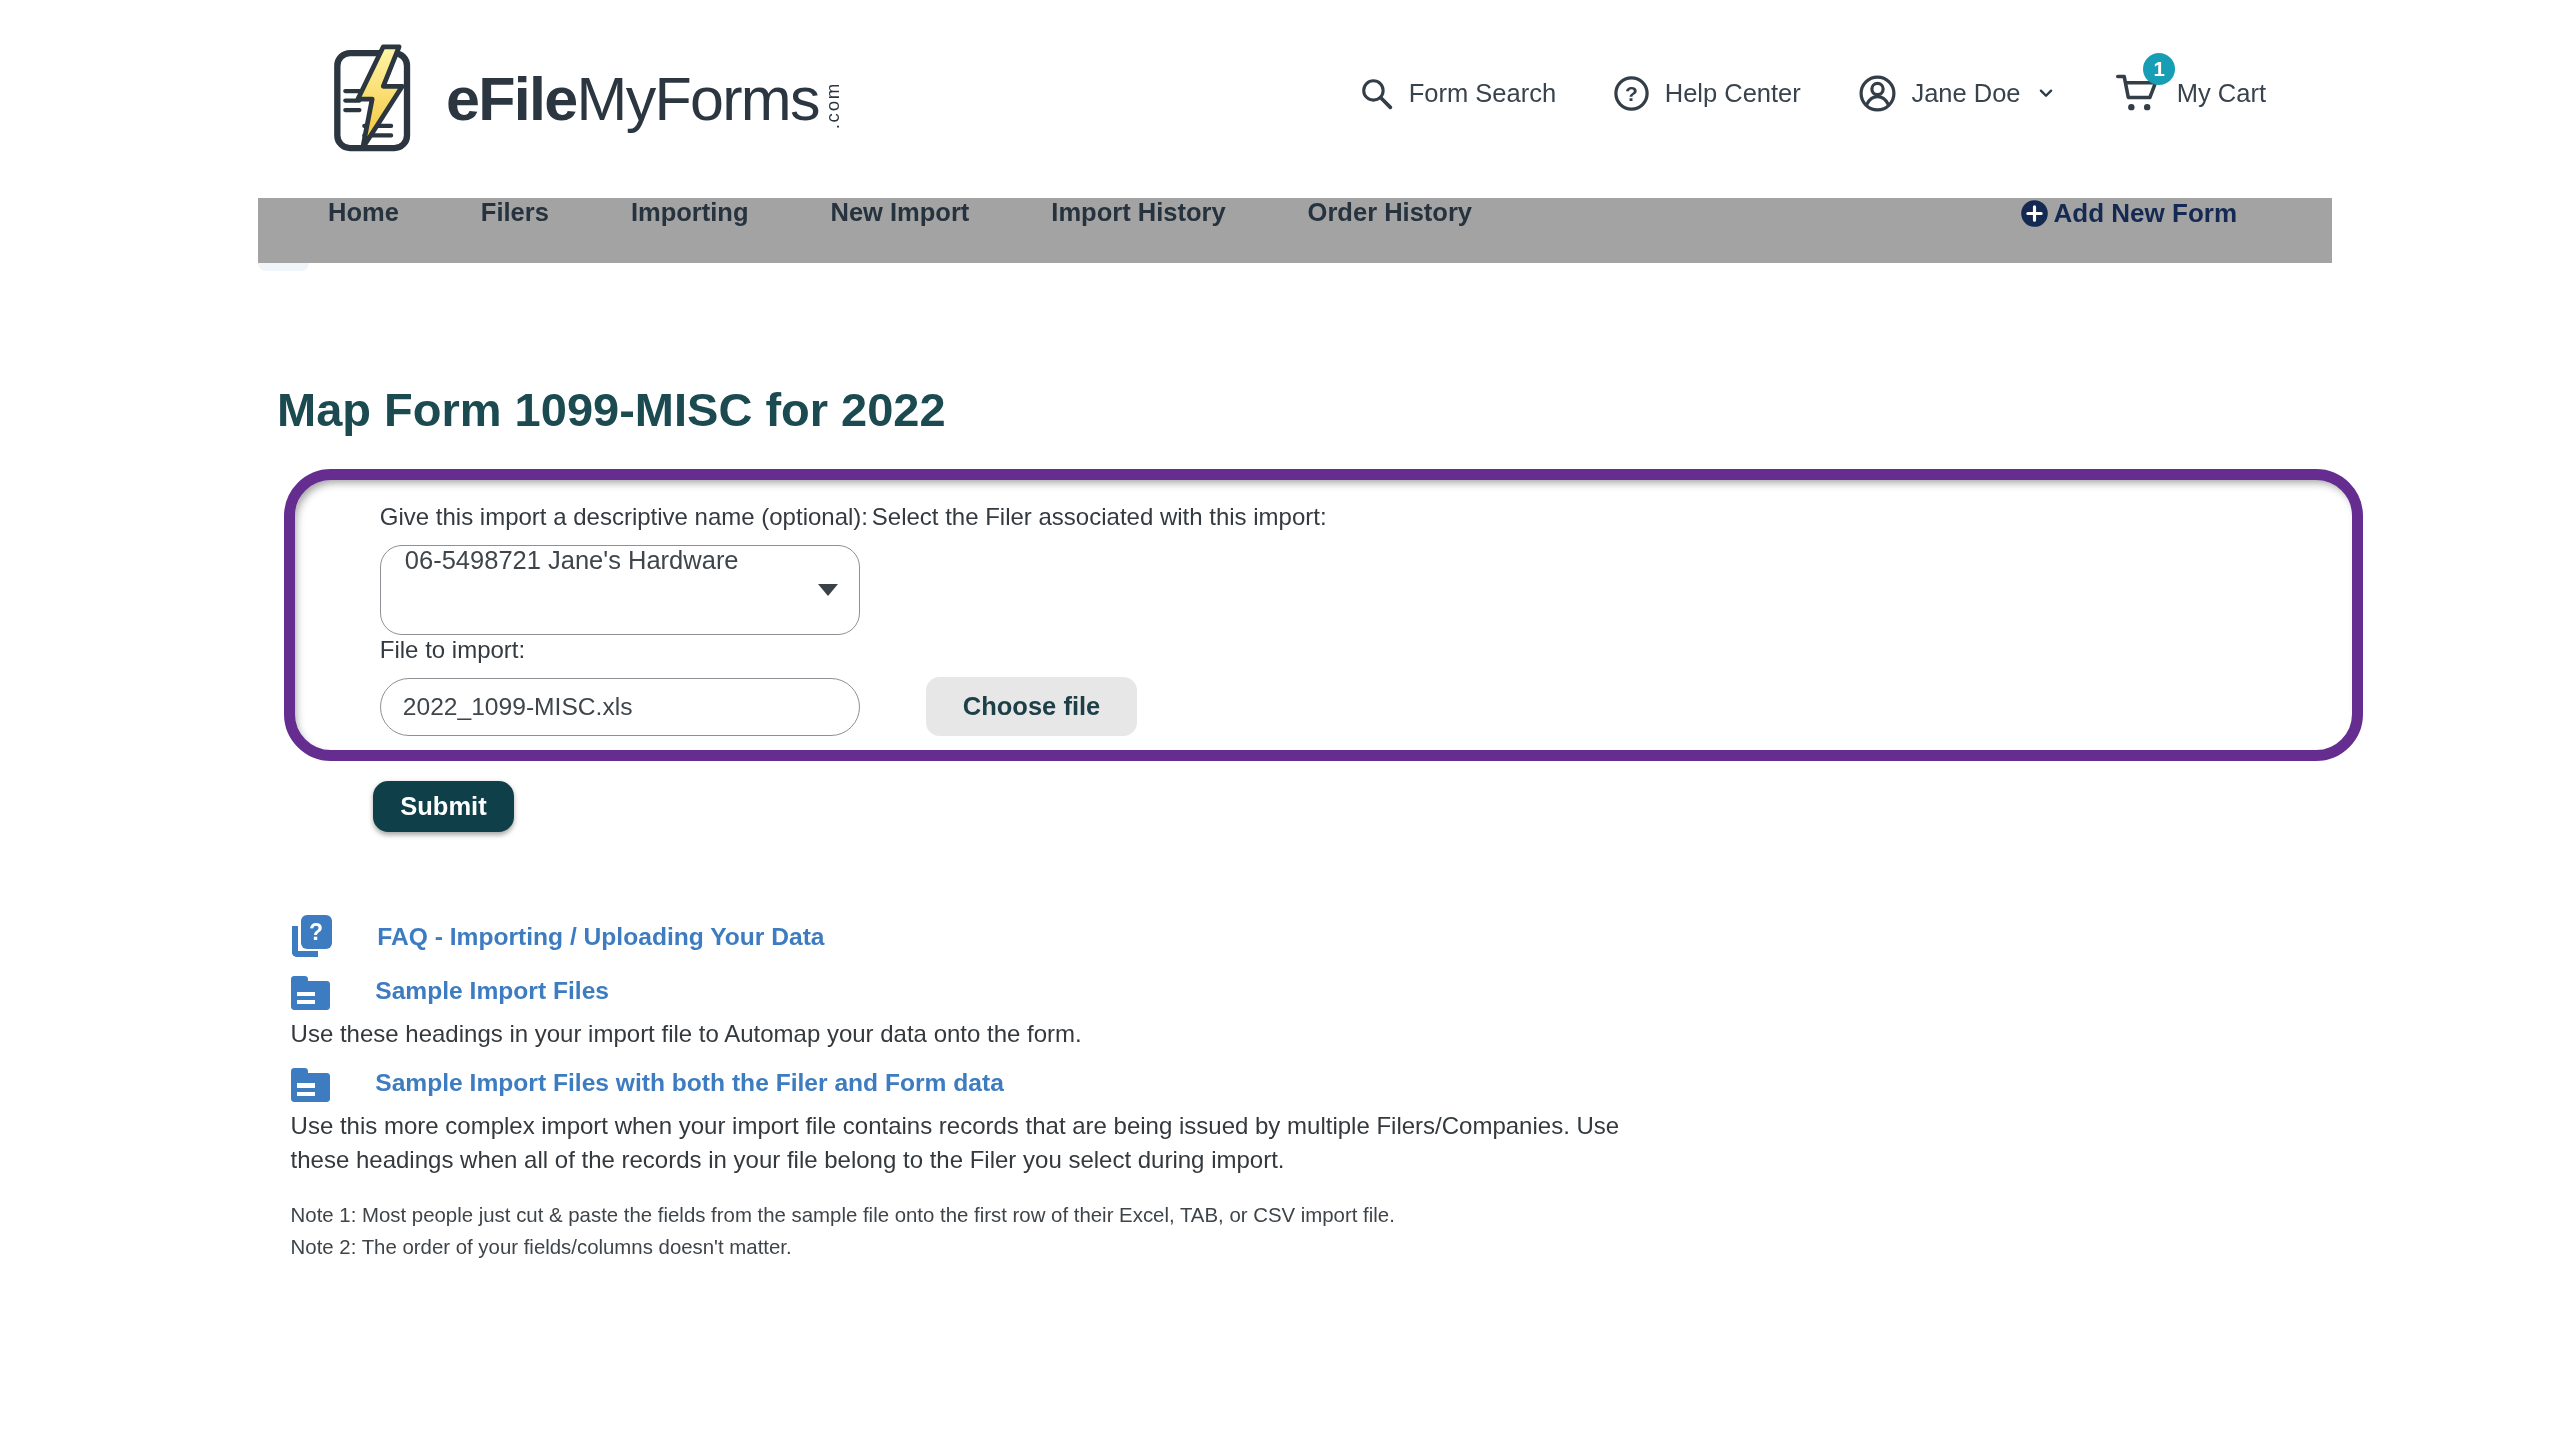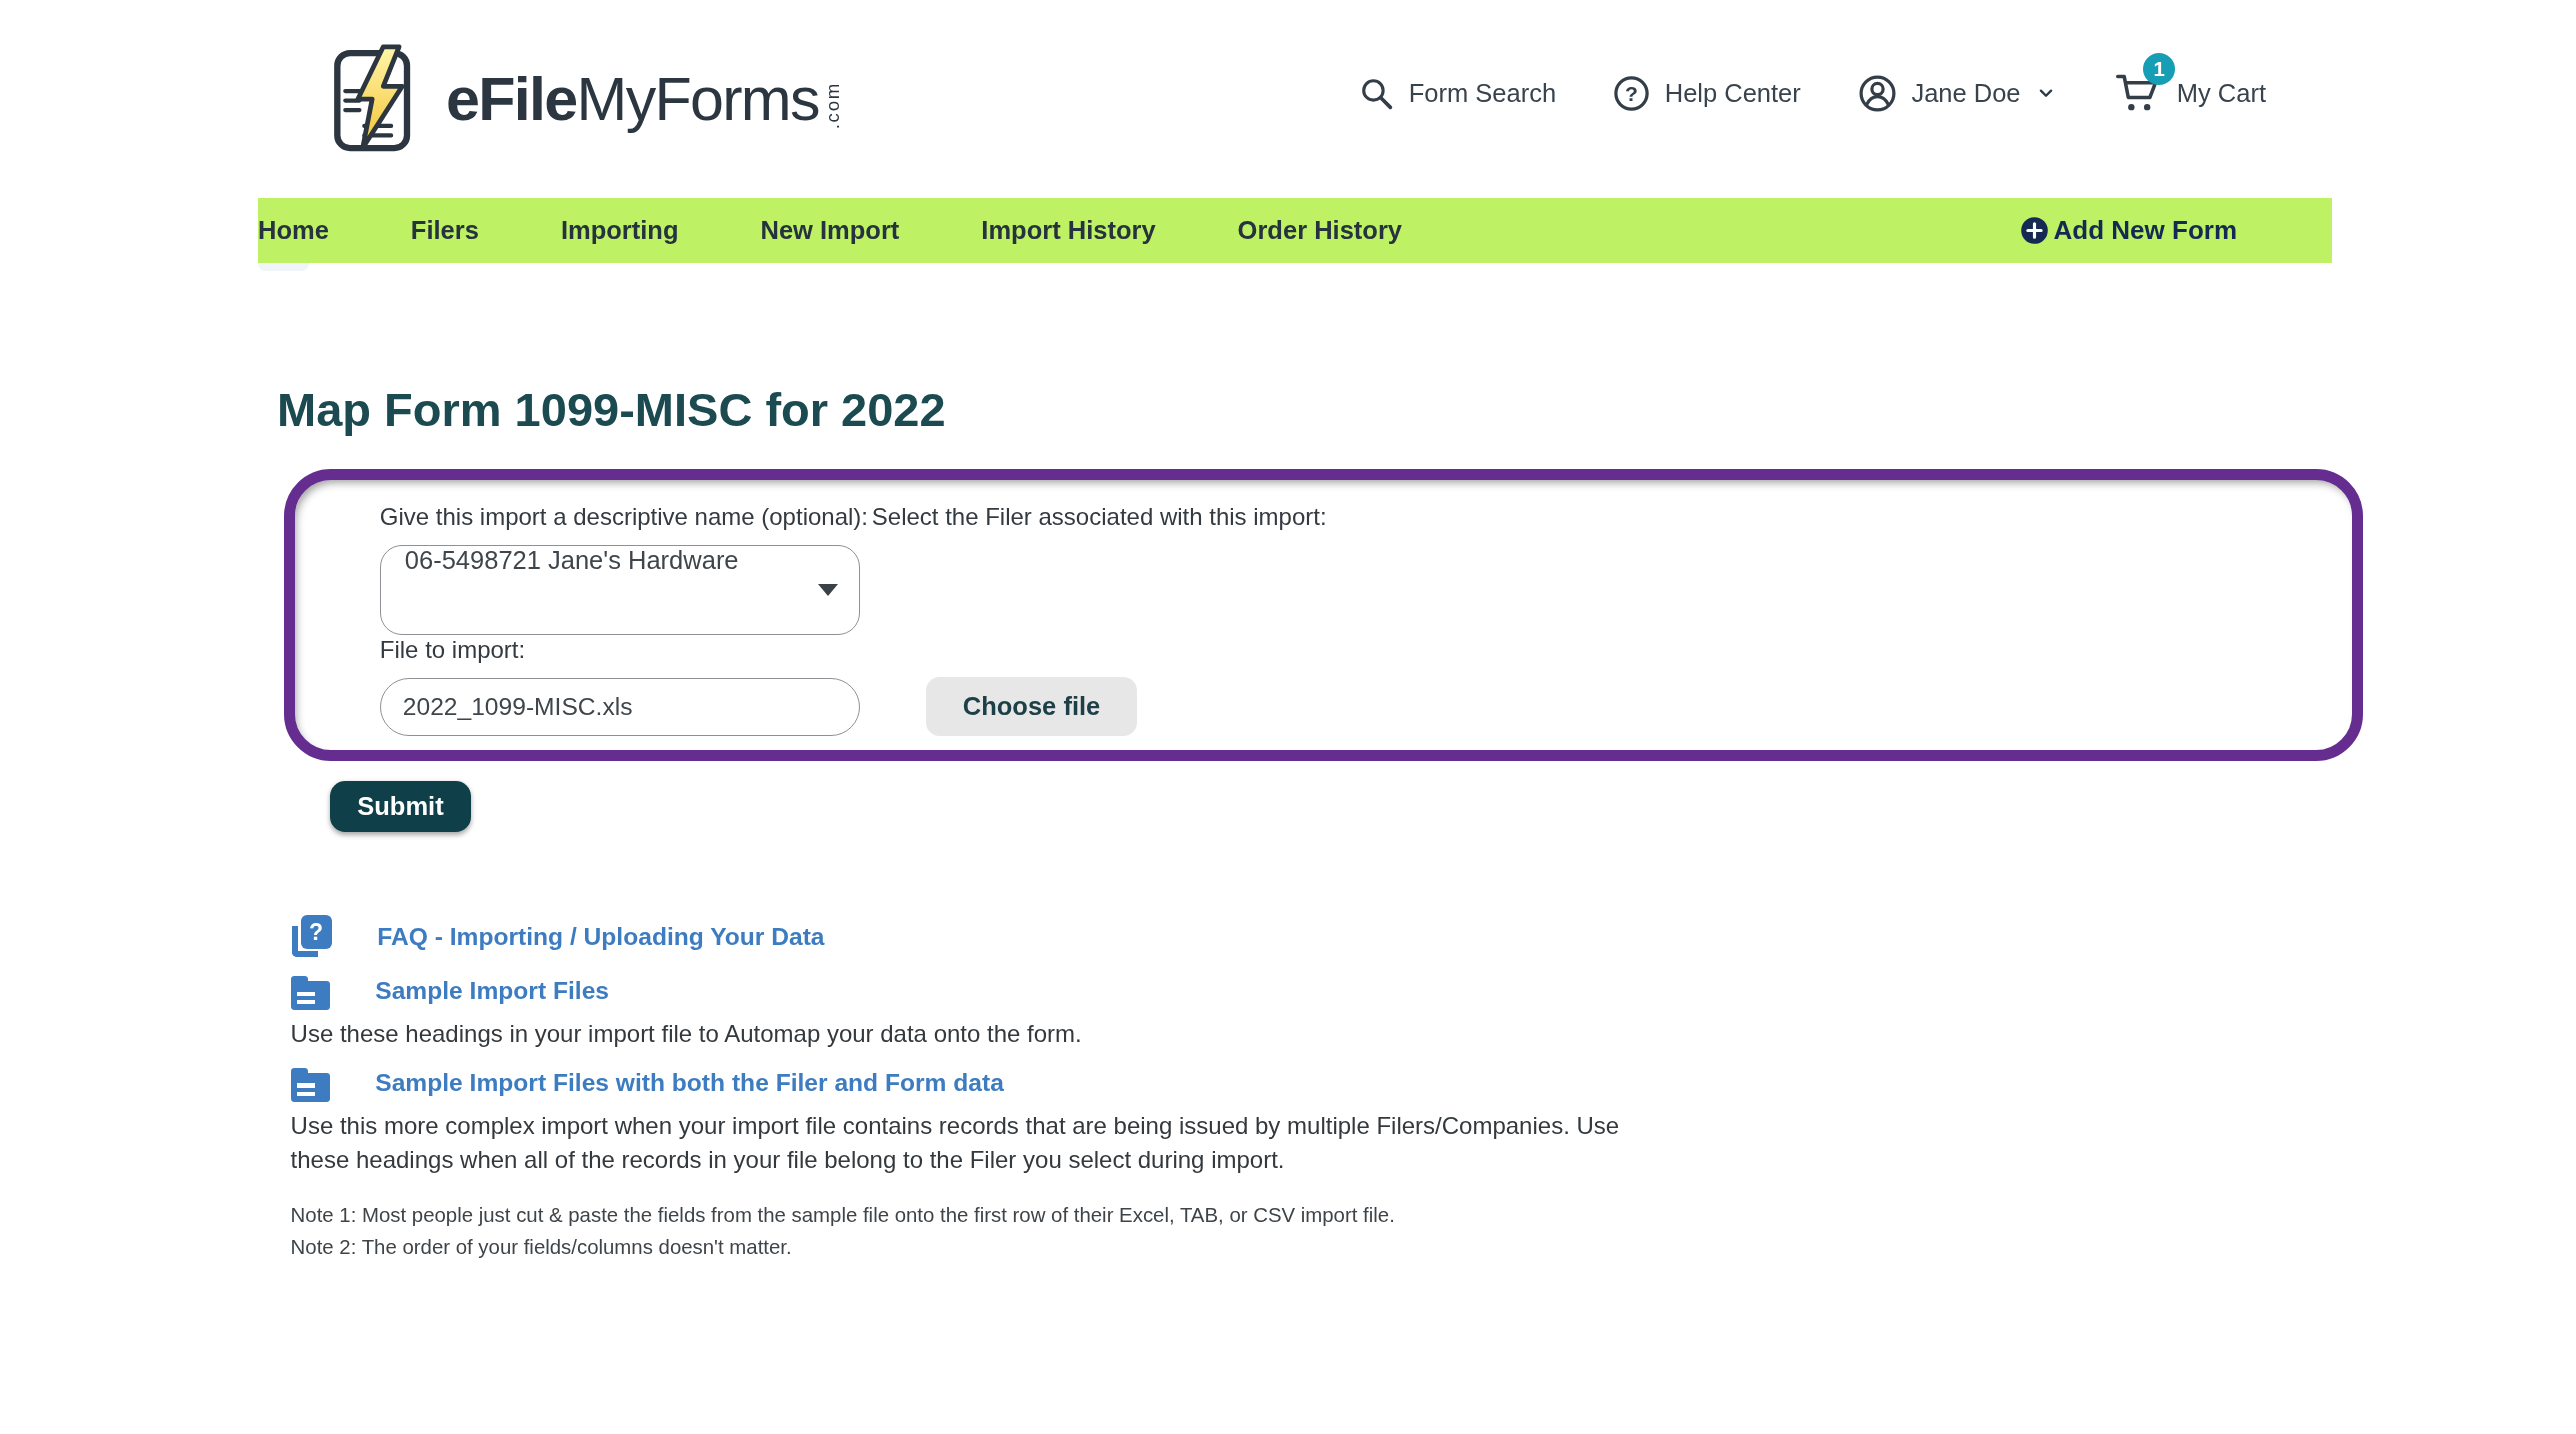--- a/index.html
+++ b/index.html
@@ -25,8 +25,8 @@
     display:flex; align-items:center; justify-content:center; }
 
   
-  .nav { position:relative; margin-left:258px; width:2074px; height:65px; background:#bef264;
-    display:flex; align-items:center; gap:82px; }
+  .nav { position:relative; margin-left:258px; width:2074px; height:65px; background:#a3a3a3;
+    display:flex; align-items:flex-start; gap:82px; padding-left:70px; }
   .nav::after { content:""; position:absolute; left:0; top:100%; width:51px; height:7.6px;
     background:#eff5f8; border-radius:0 0 8.5px 8.5px; }
   .nav-item { font-size:25.5px; font-weight:700; color:#26333e; cursor:pointer; white-space:nowrap; }

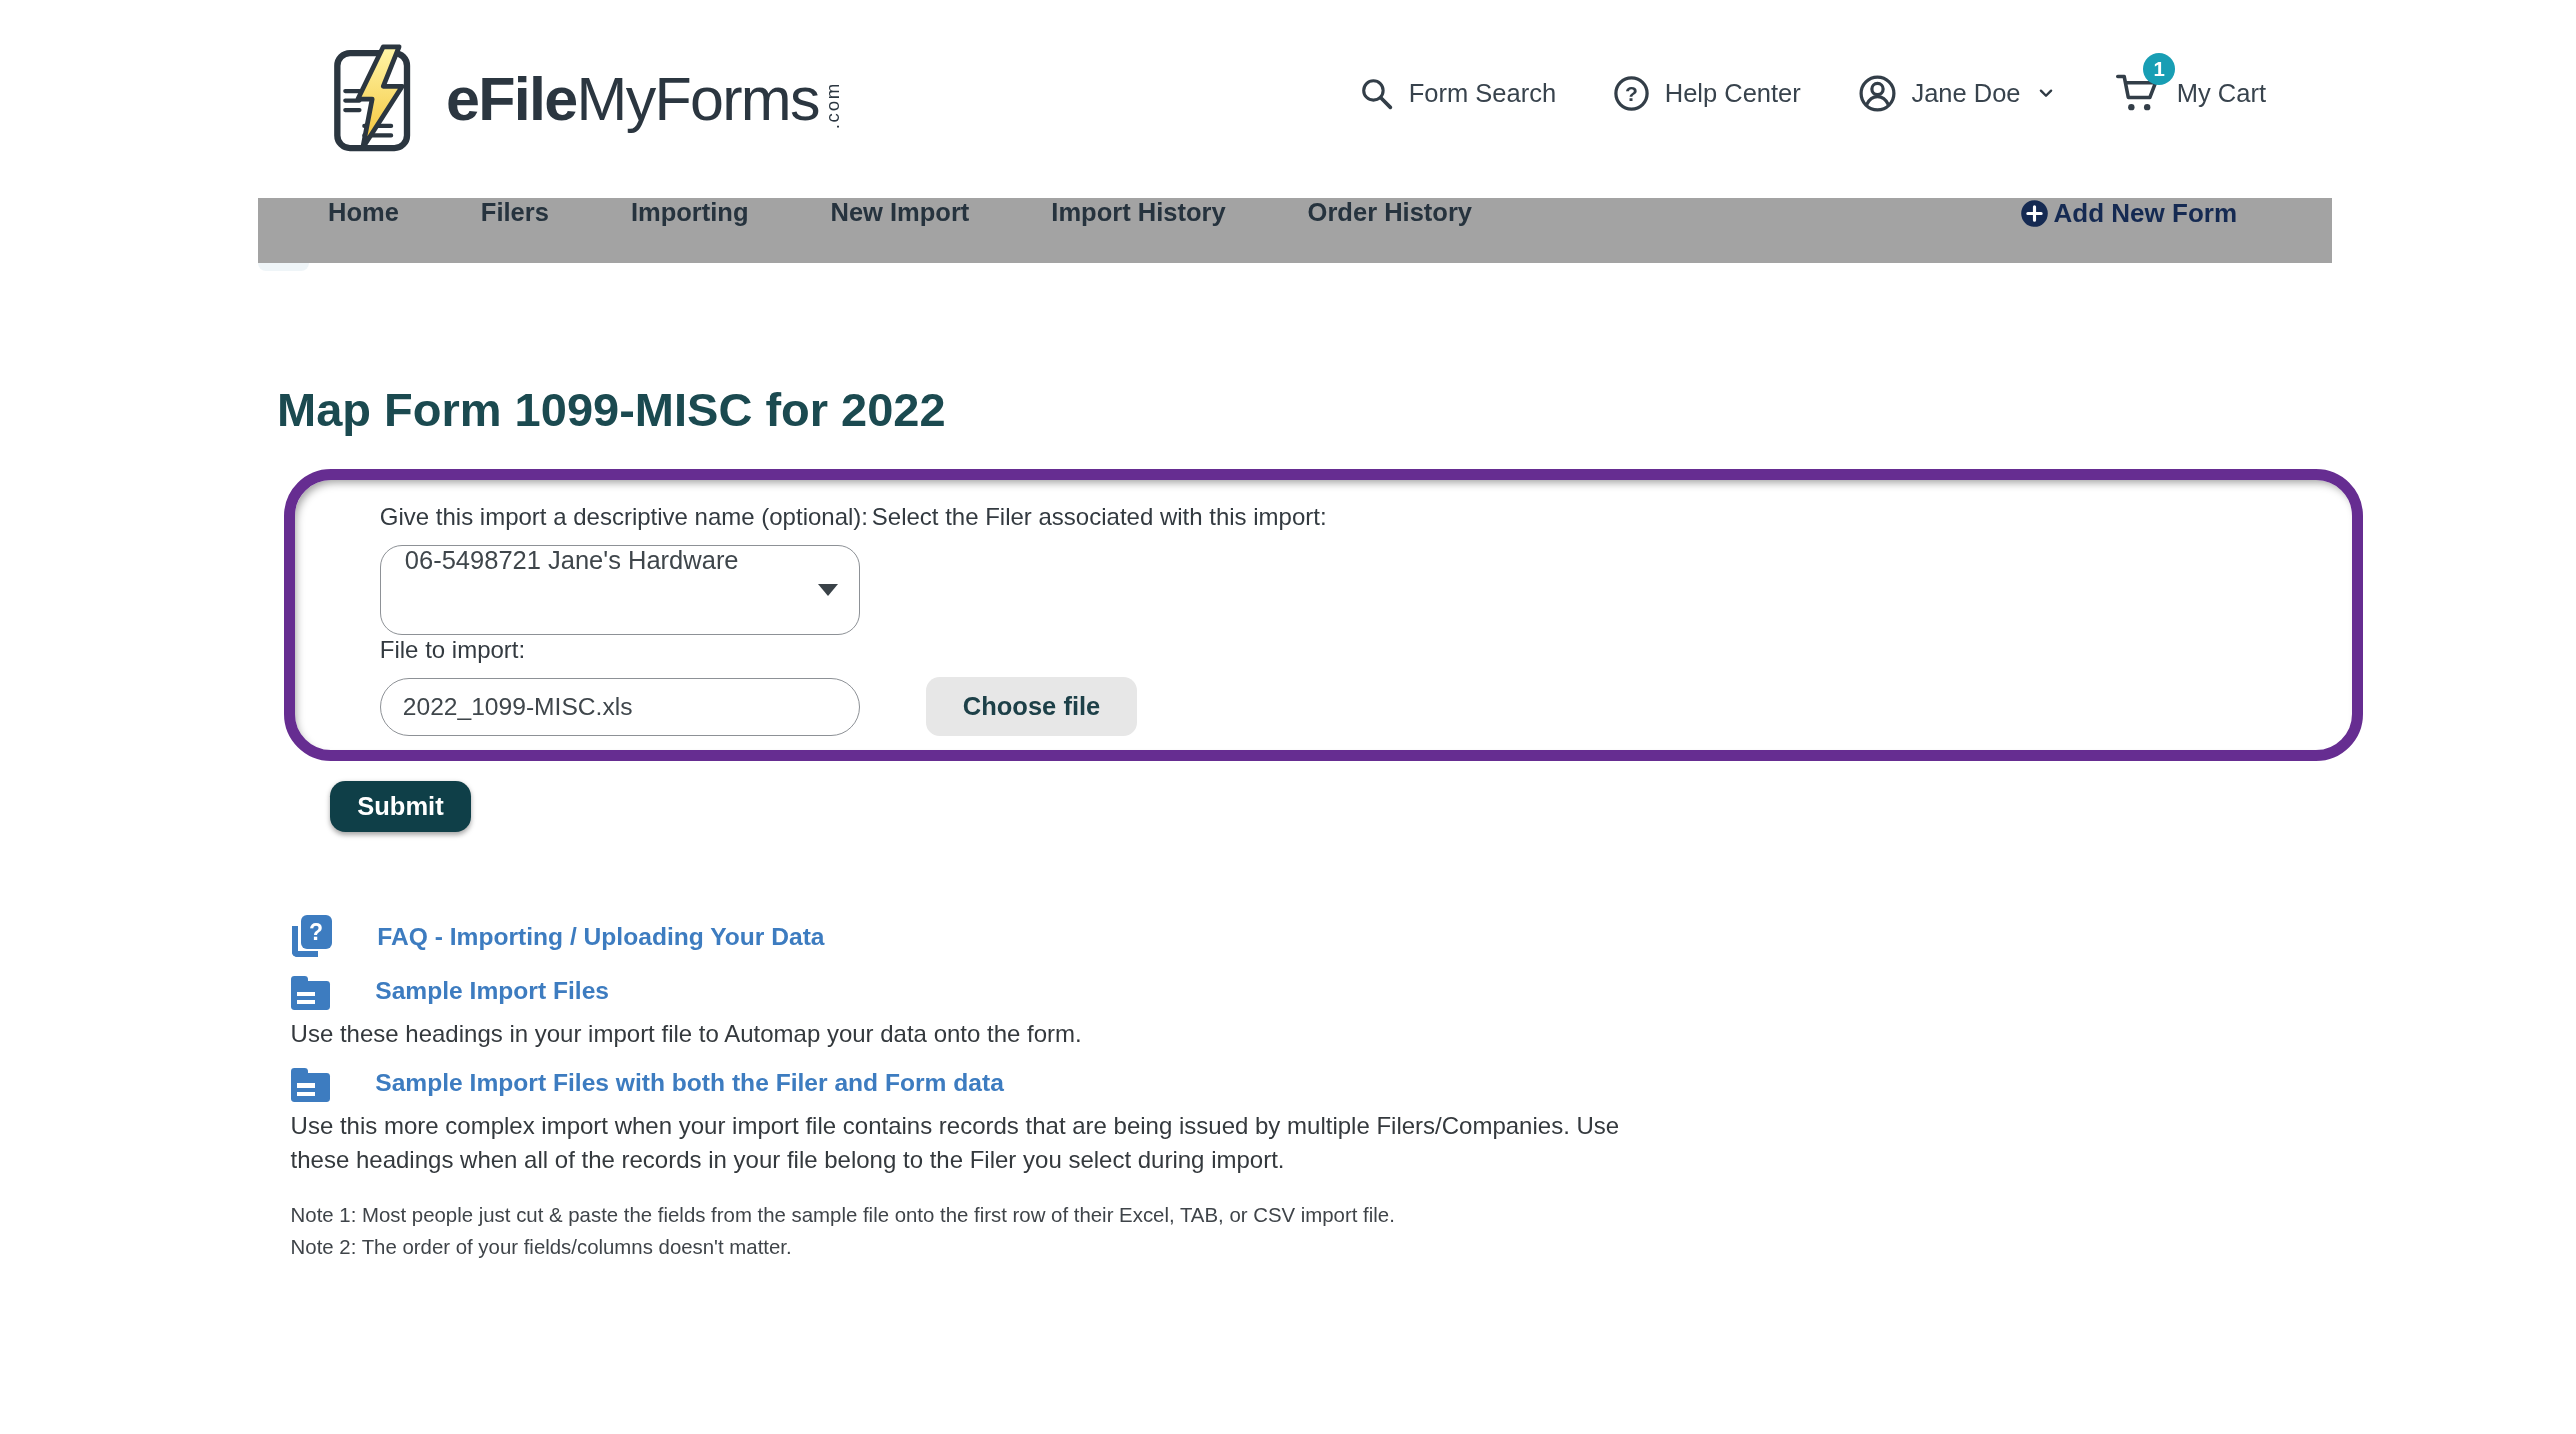--- a/index.html
+++ b/index.html
@@ -62,7 +62,7 @@
     border:none; border-radius:13.6px; font-size:25.5px; font-weight:700; color:#1d4048;
     cursor:pointer; font-family:"Liberation Sans","DejaVu Sans",sans-serif; }
 
-  .submit-btn { margin-top:20.4px; margin-left:53px; display:block; width:141px; height:51px;
+  .submit-btn { margin-top:20.4px; margin-left:96px; display:block; width:141px; height:51px;
     background:#0f3f48; color:#ffffff; border:none; border-radius:15.3px;
     font-size:25.5px; font-weight:700; cursor:pointer;
     box-shadow:0 2.5px 5.1px rgba(0,0,0,.35);

